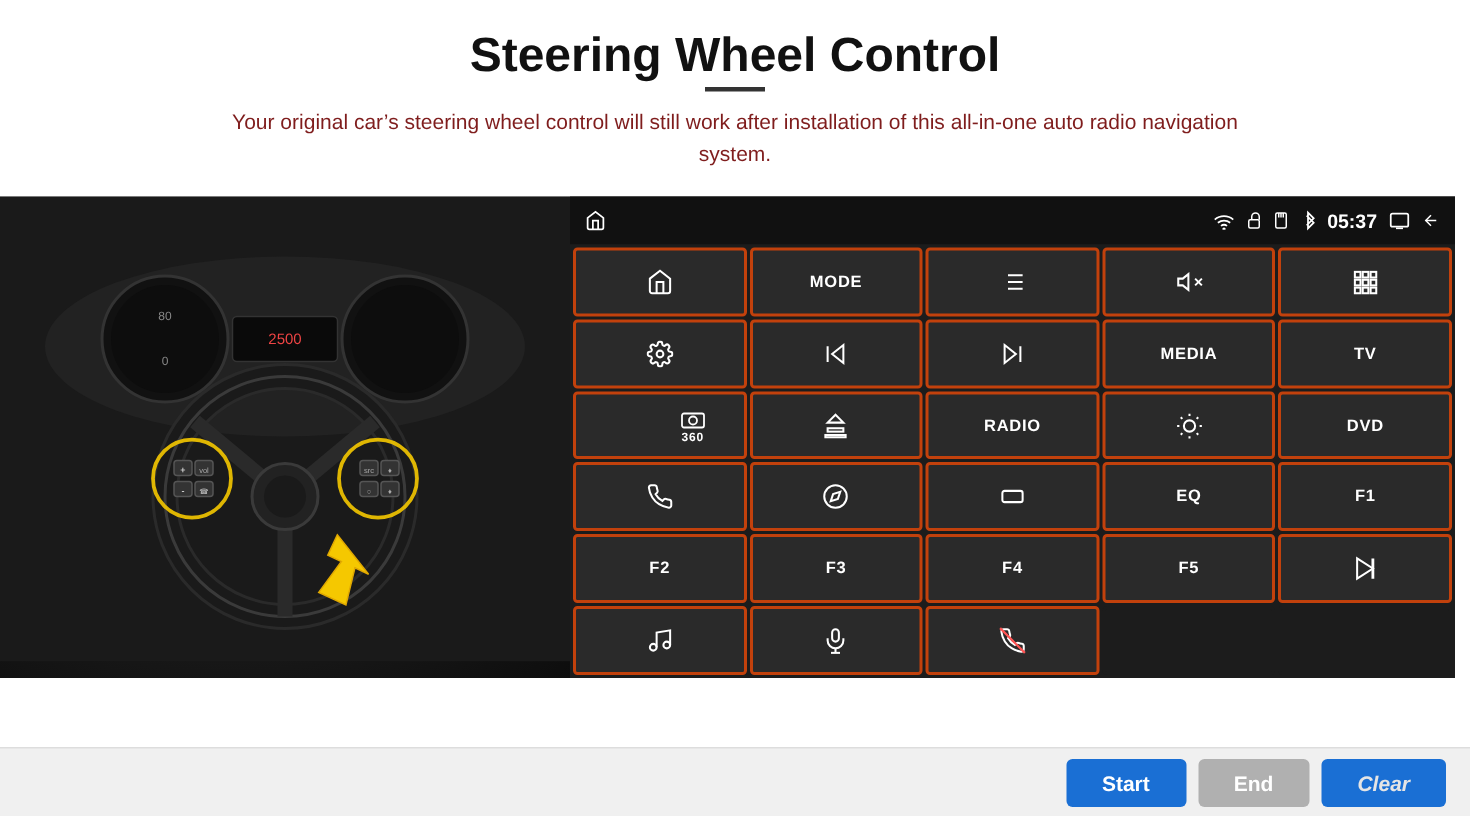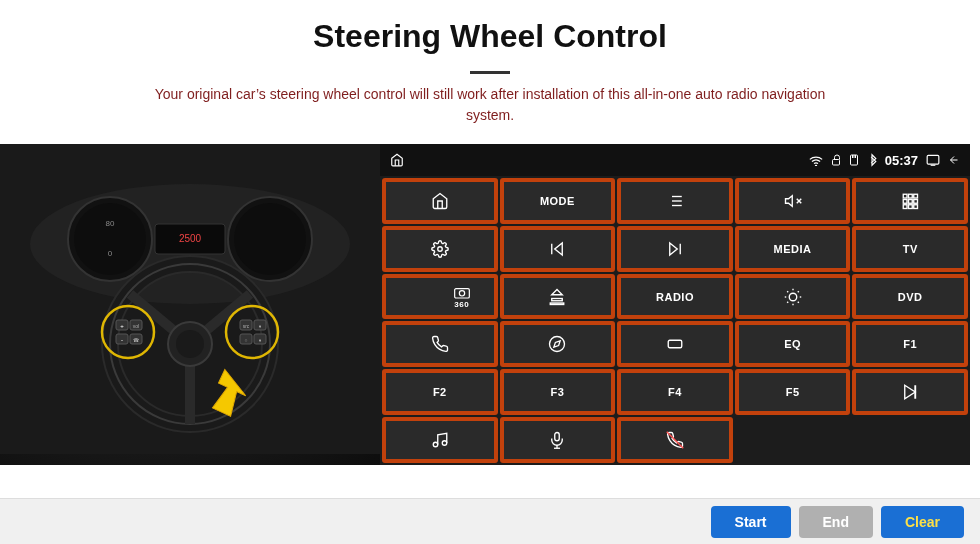--- a/index.html
+++ b/index.html
@@ -30,7 +30,7 @@
       font-size: 32px;
       font-weight: 900;
       color: #111;
-      margin-bottom: 16px;
+      margin-bottom: 3px;
     }
 
     .title-divider {

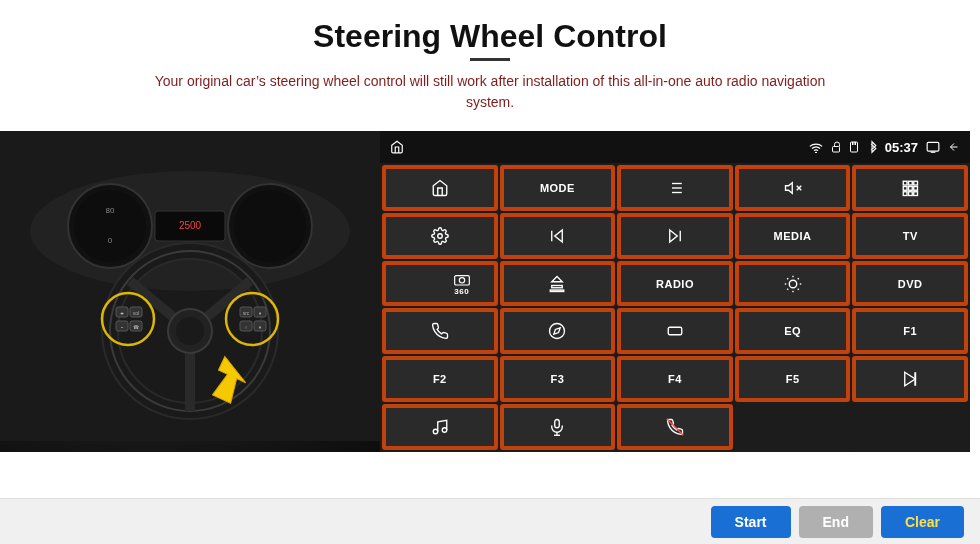--- a/index.html
+++ b/index.html
@@ -118,7 +118,7 @@
 
     .grid-btn {
       background: #2a2a2a;
-      border: 4px solid #c2410c;
+      border: 2px solid #c2410c;
       border-radius: 3px;
       display: flex;
       align-items: center;

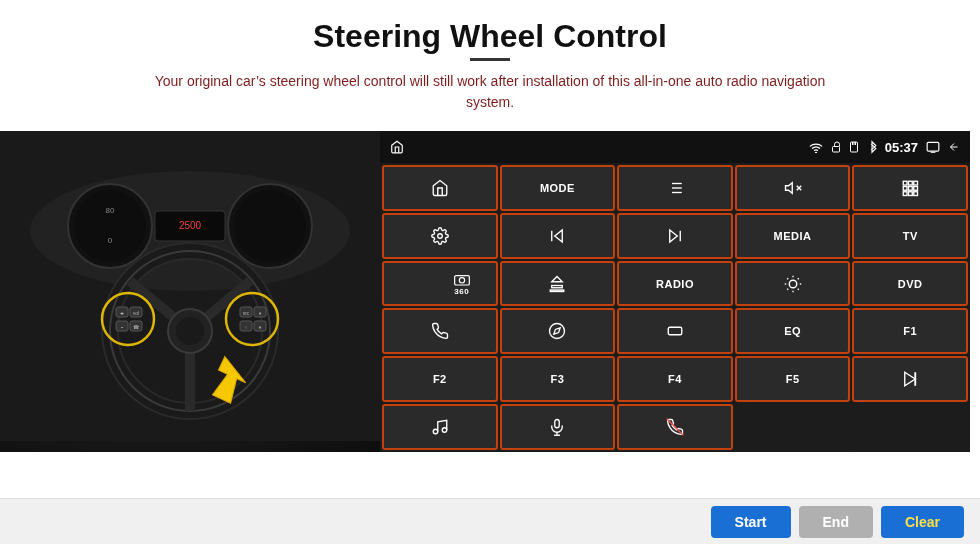--- a/index.html
+++ b/index.html
@@ -178,7 +178,8 @@
 
     .btn-clear {
       background: #1a6fd4;
-      color: #fde047;
+      color: #e5e5e5;
+      font-style: italic;
     }
   </style>
 </head>

